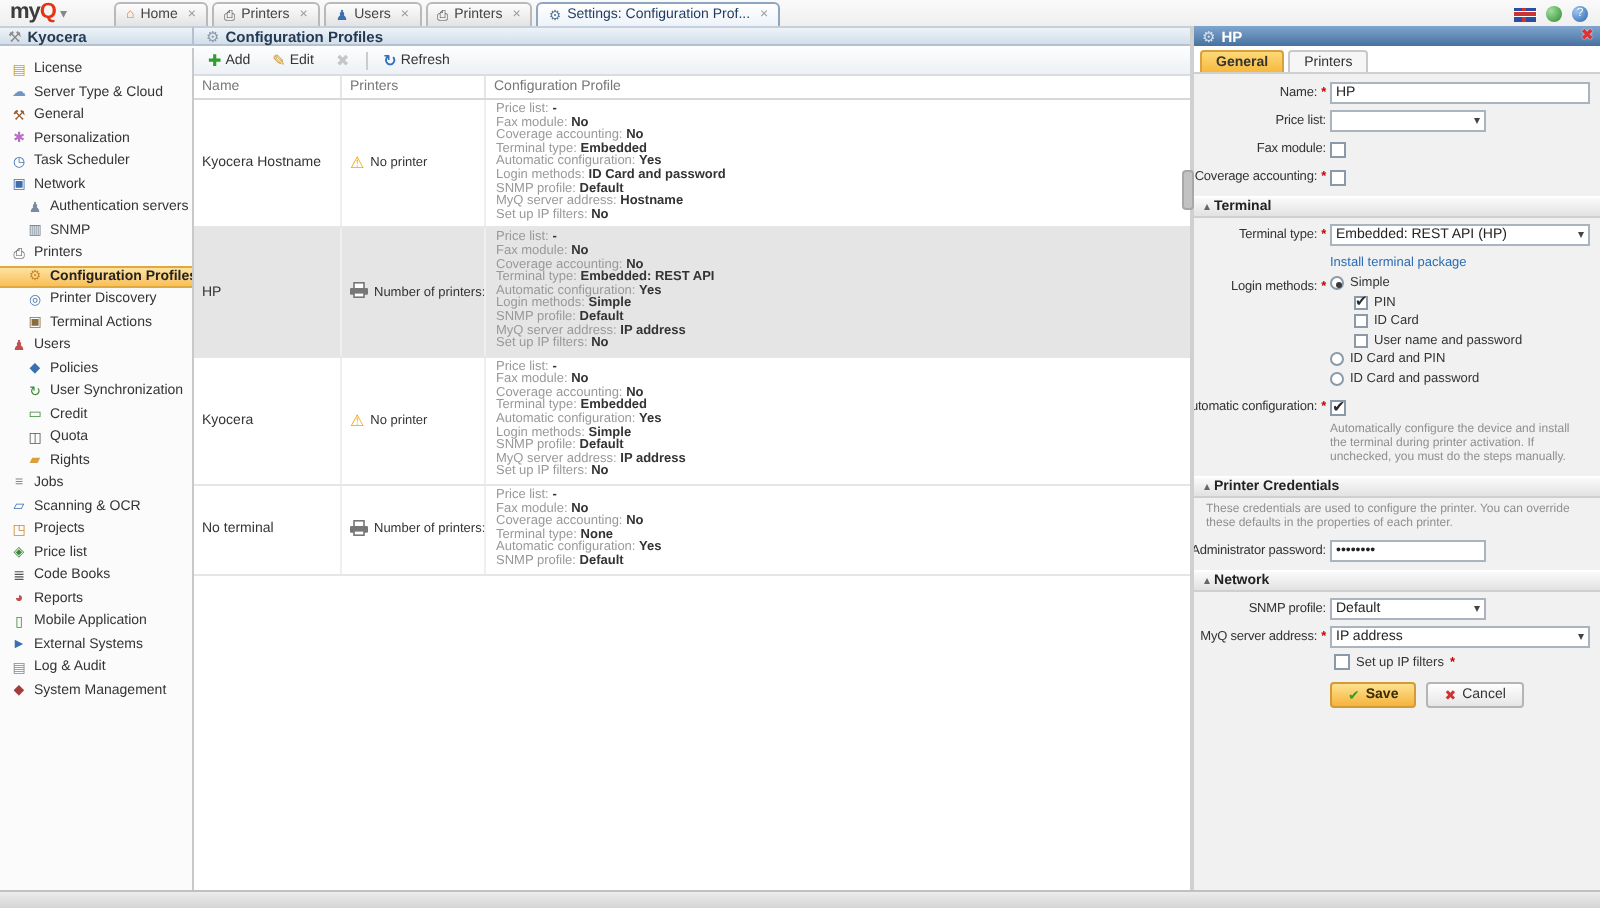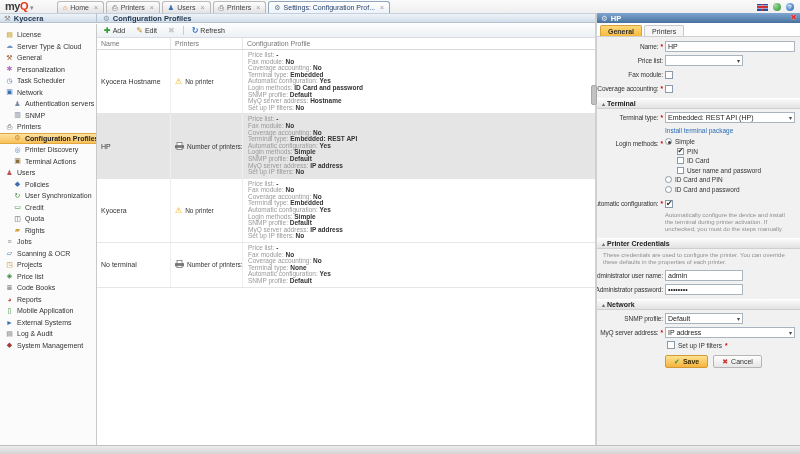--- a/index.html
+++ b/index.html
@@ -594,10 +594,6 @@
     <div class="help wide">These credentials are used to configure the printer. You can override these defaults in the properties of each printer.</div>
 
     <div class="frow">
-      <div class="flabel"><span>Administrator user name:</span></div>
-      <input class="finput w-half" value="admin" style="">
-    </div>
-    <div class="frow">
       <div class="flabel"><span>Administrator password:</span></div>
       <input class="finput w-half" value="••••••••" style="">
     </div>

